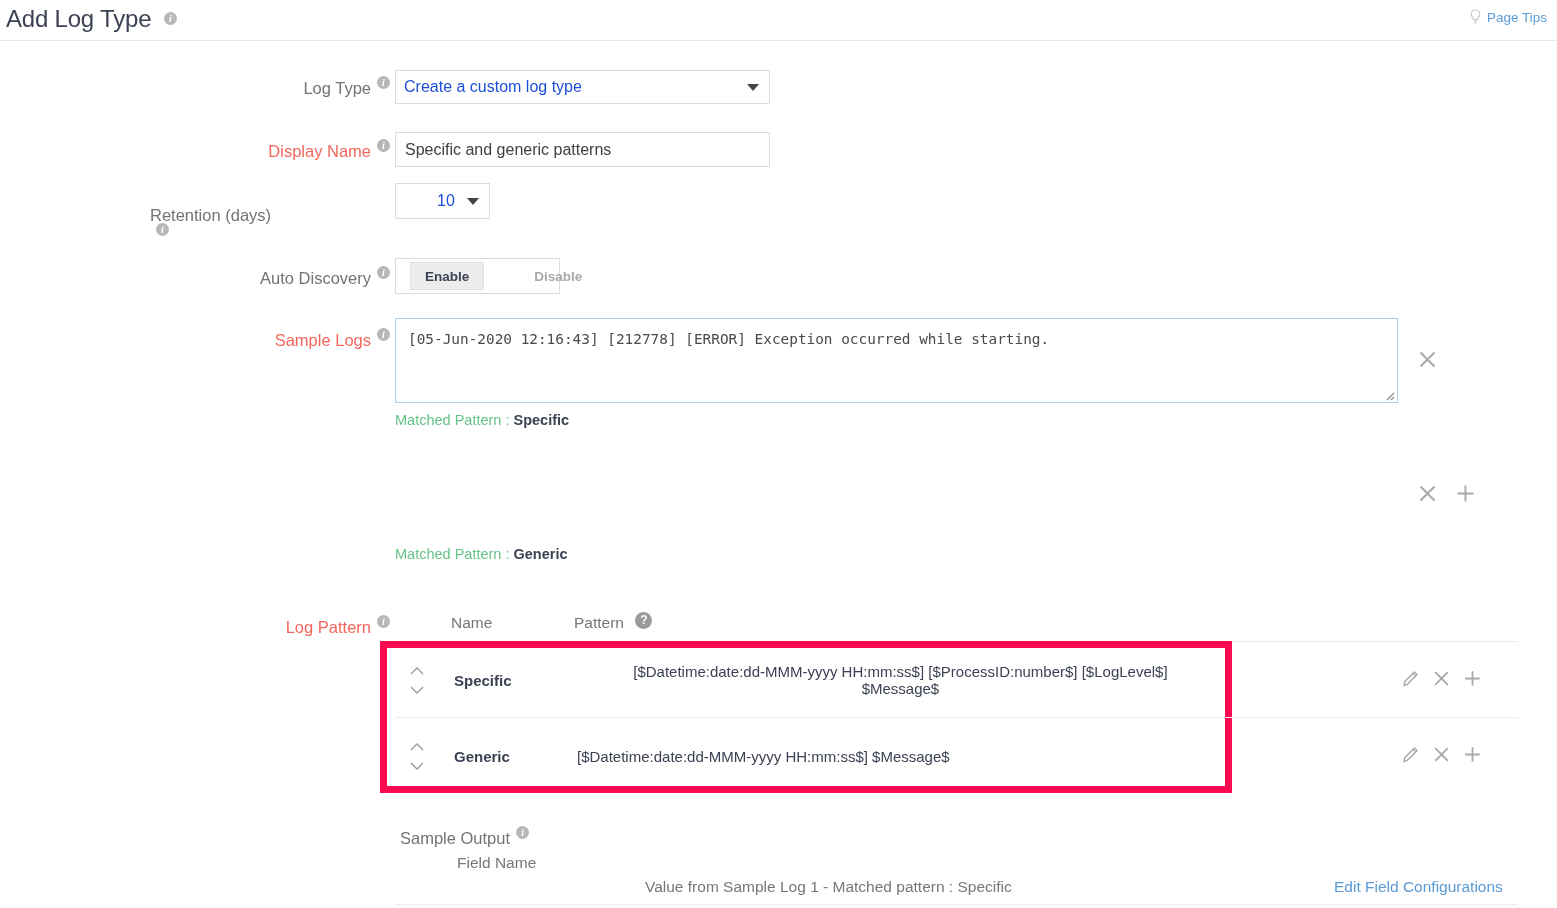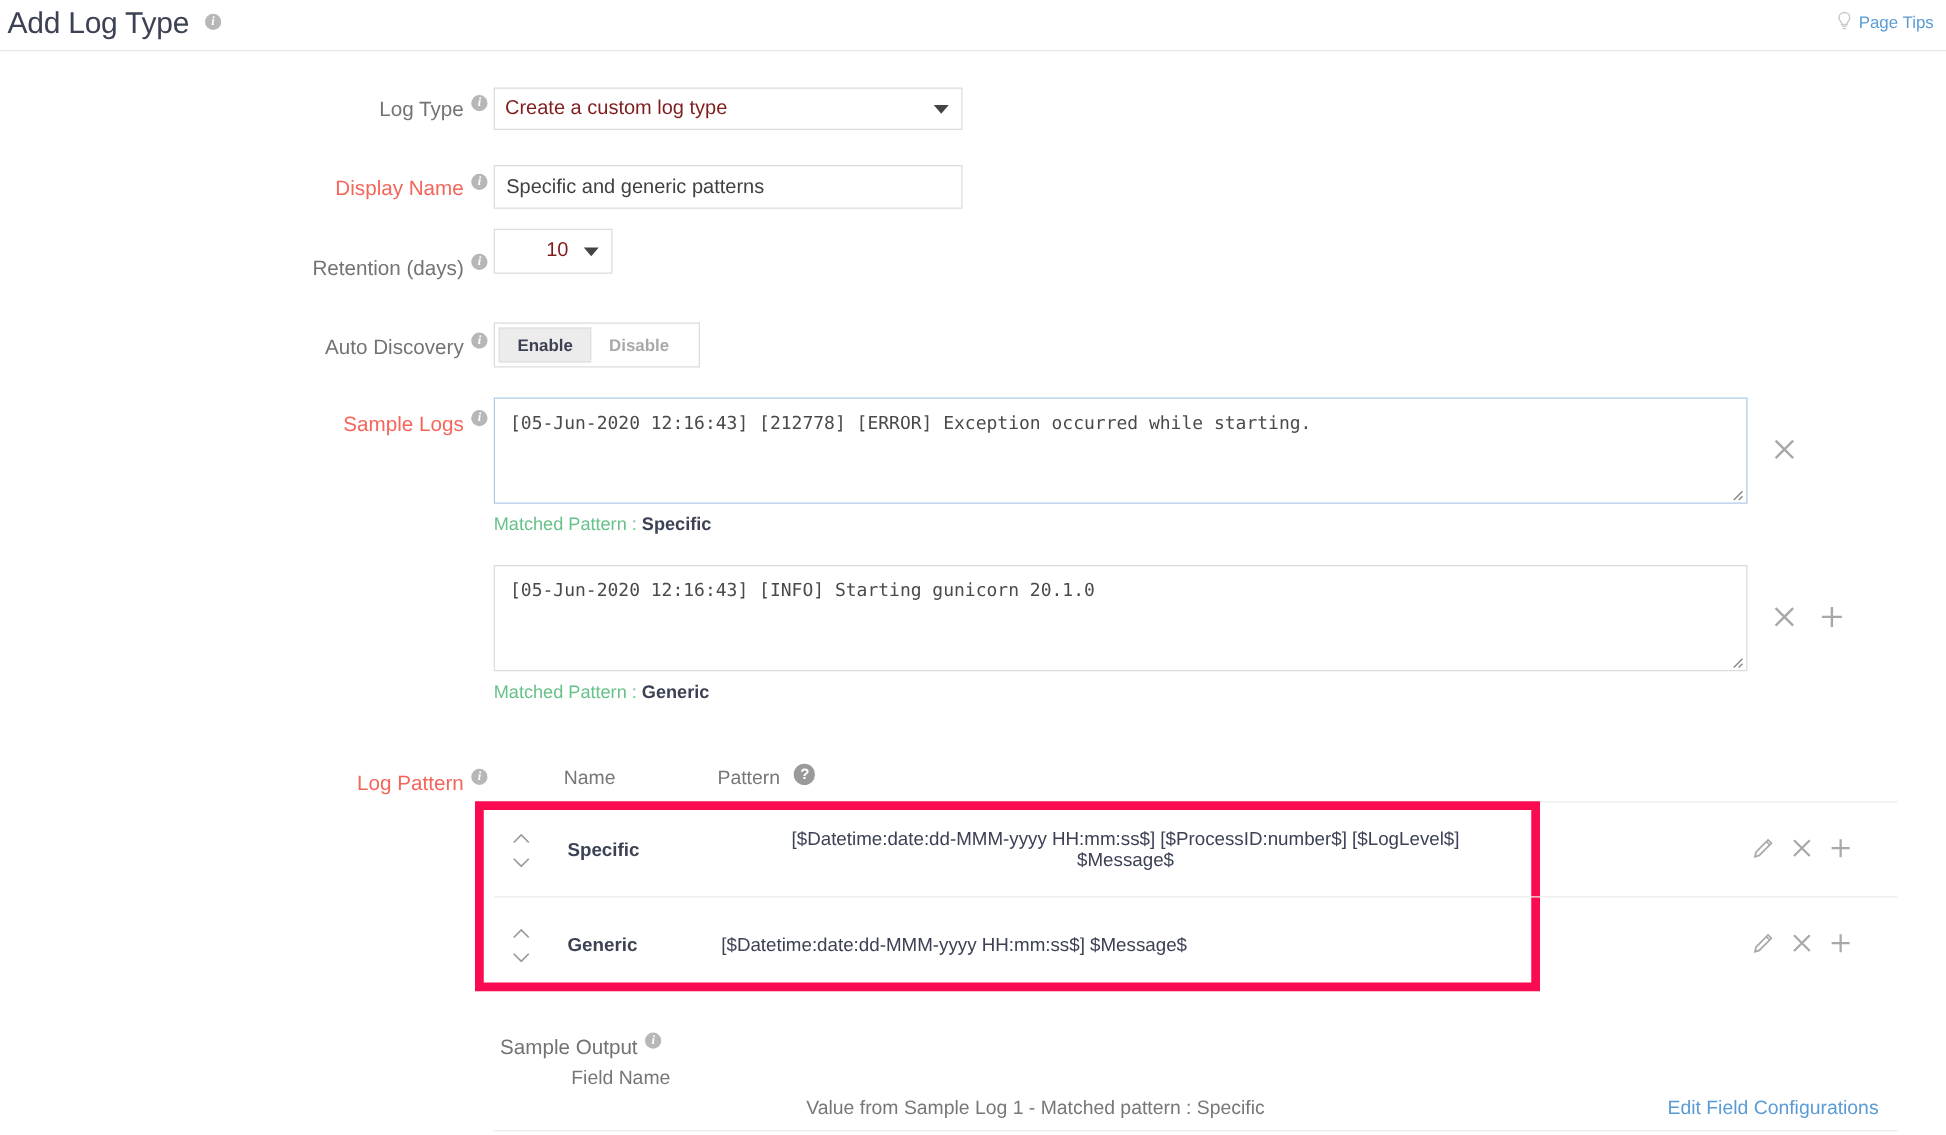--- a/index.html
+++ b/index.html
@@ -52,7 +52,7 @@
   .field-select {
     height: 34px; border: 1px solid #dcdcdc; background: #fff;
     display: flex; align-items: center; padding: 0 8px;
-    font-size: 16px; color: #7f1d1d; position: relative; cursor: pointer;
+    font-size: 16px; color: #1d4ed8; position: relative; cursor: pointer;
   }
   .caret {
     position: absolute; right: 10px; top: 50%; margin-top: -3px;

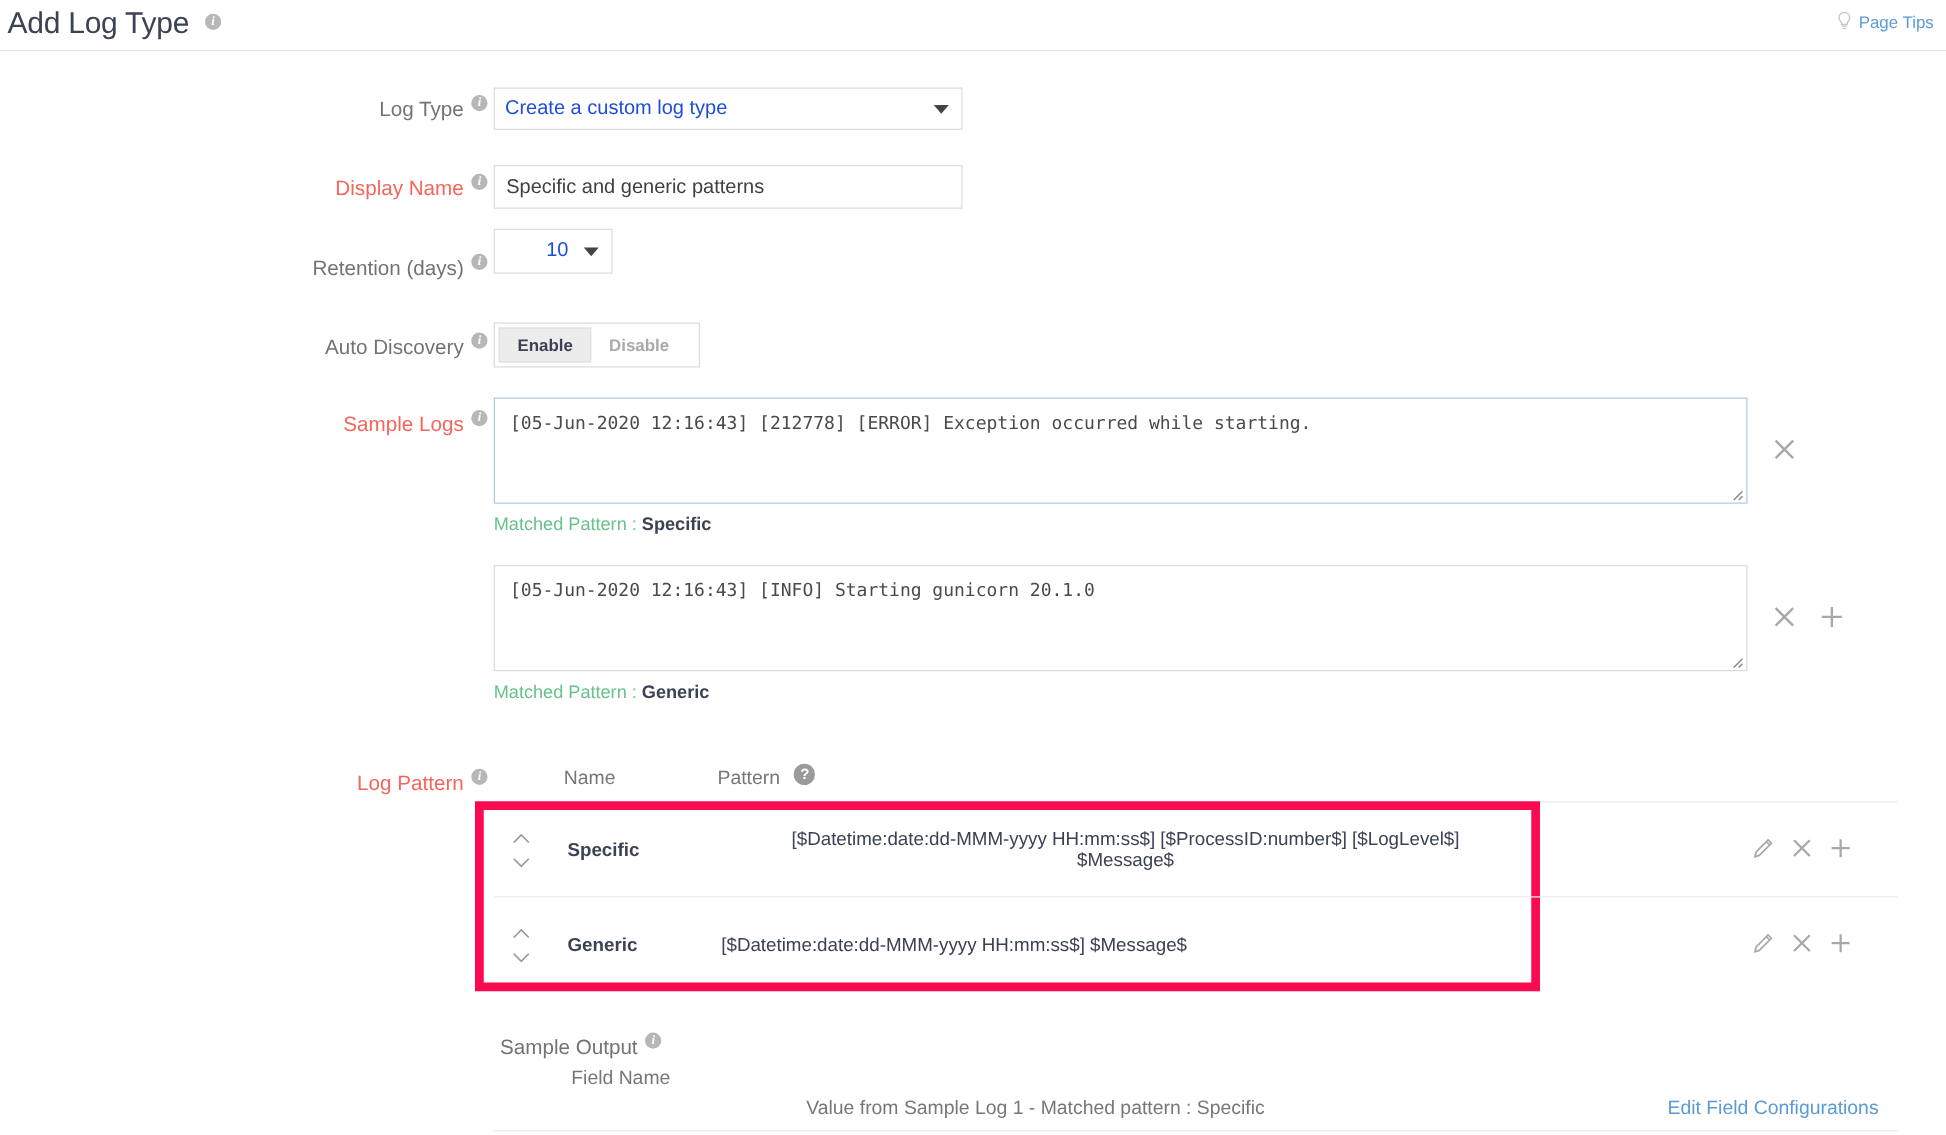--- a/index.html
+++ b/index.html
@@ -162,7 +162,7 @@
   </div>
   <input class="field-text" style="position: absolute; left: 395px; top: 132px; width: 375px;" value="Specific and generic patterns">
 
-  <div class="row" style="left:150px; top:205px; width:240px; justify-content:flex-end;">
+  <div class="row" style="left:150px; top:205px; width:240px; justify-content:flex-end;flex-direction:column;">
     <span class="lbl">Retention (days)</span>
     <span class="info-dot">i</span>
   </div>

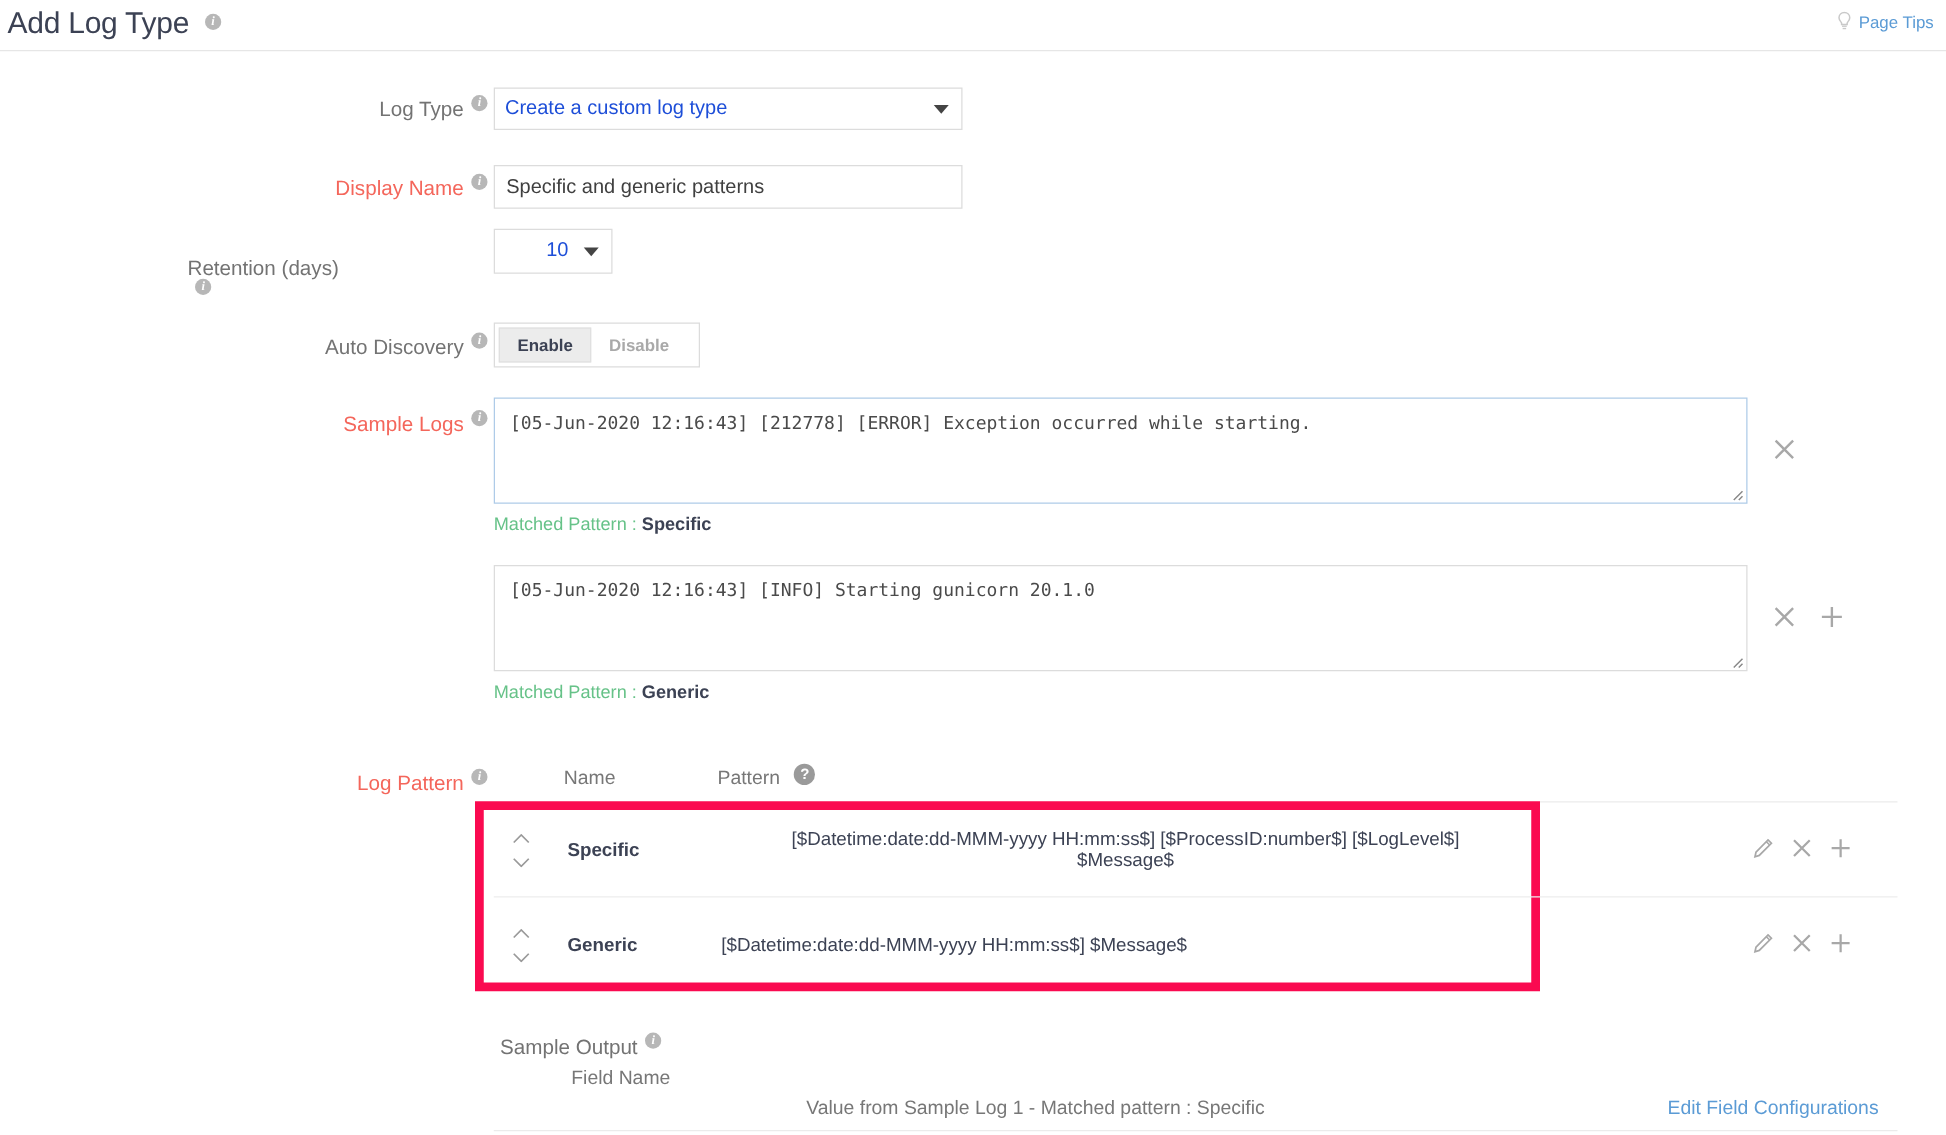--- a/index.html
+++ b/index.html
@@ -67,7 +67,7 @@
 
   .seg-wrap {
     border: 1px solid #dcdcdc; background: #fff; height: 36px;
-    display: flex; align-items: center; padding: 3px;
+    display: flex; align-items: center; padding: 14px; gap: 36px;
   }
   .seg {
     height: 28px; padding: 0 14px; display: flex; align-items: center;

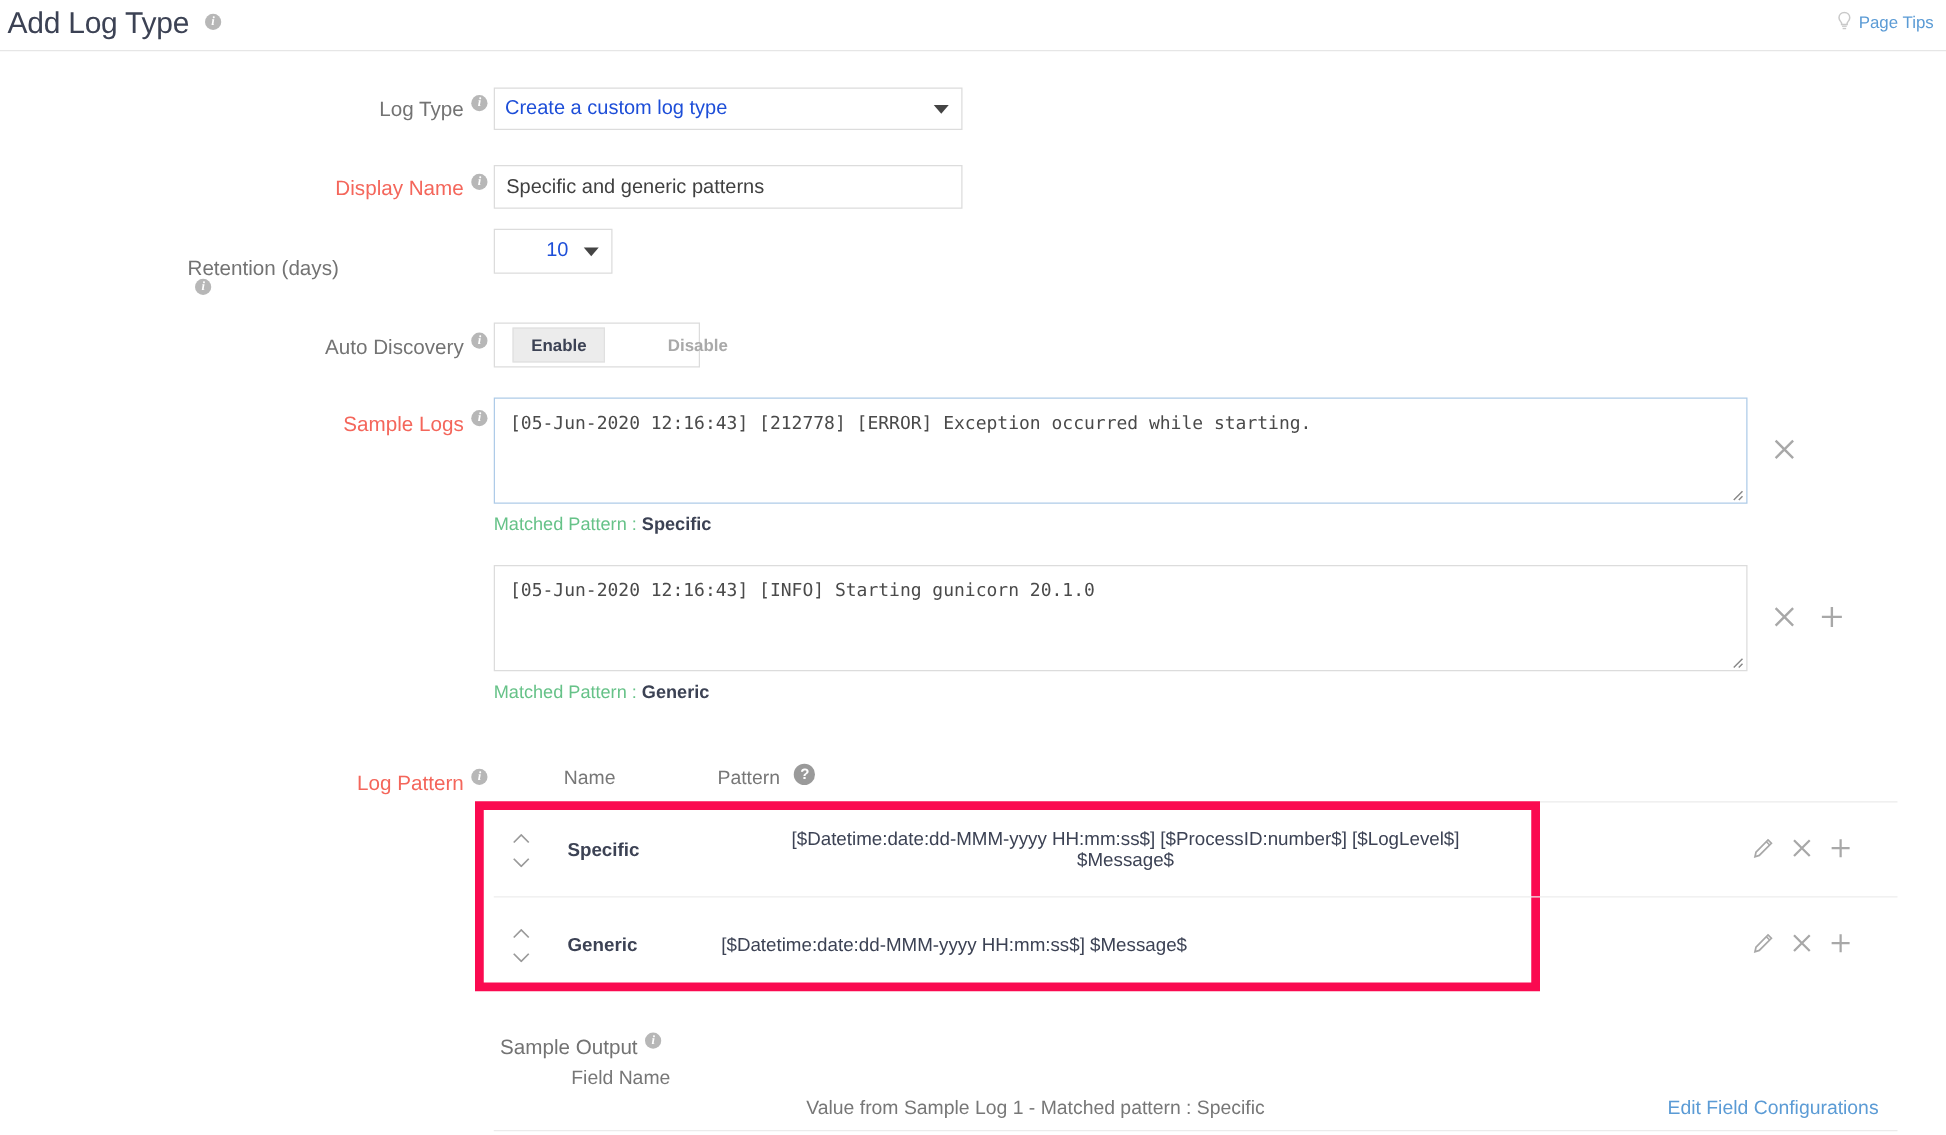--- a/index.html
+++ b/index.html
@@ -203,14 +203,6 @@
     <b>Specific</b>
   </div>
 
-  <div class="ta-box" style="position:absolute; left:395px; top:452px; width:1003px; height:85px;">
-    <textarea class="ta plain" style="width: 1003px; height: 85px;">[05-Jun-2020 12:16:43] [INFO] Starting gunicorn 20.1.0</textarea>
-    <span class="rsz">
-      <svg width="12" height="12" viewBox="0 0 12 12">
-        <path d="M11 4 L4 11 M11 8 L8 11" stroke="#8a8a8a" stroke-width="1.2" fill="none"></path>
-      </svg>
-    </span>
-  </div>
   <span class="x-icon" style="position:absolute; left:1418px; top:484px;">
     <svg width="19" height="19" viewBox="0 0 19 19">
       <path d="M2.5 2.5 L16.5 16.5 M16.5 2.5 L2.5 16.5" stroke="#a8a8a8" stroke-width="1.9" fill="none"></path>

